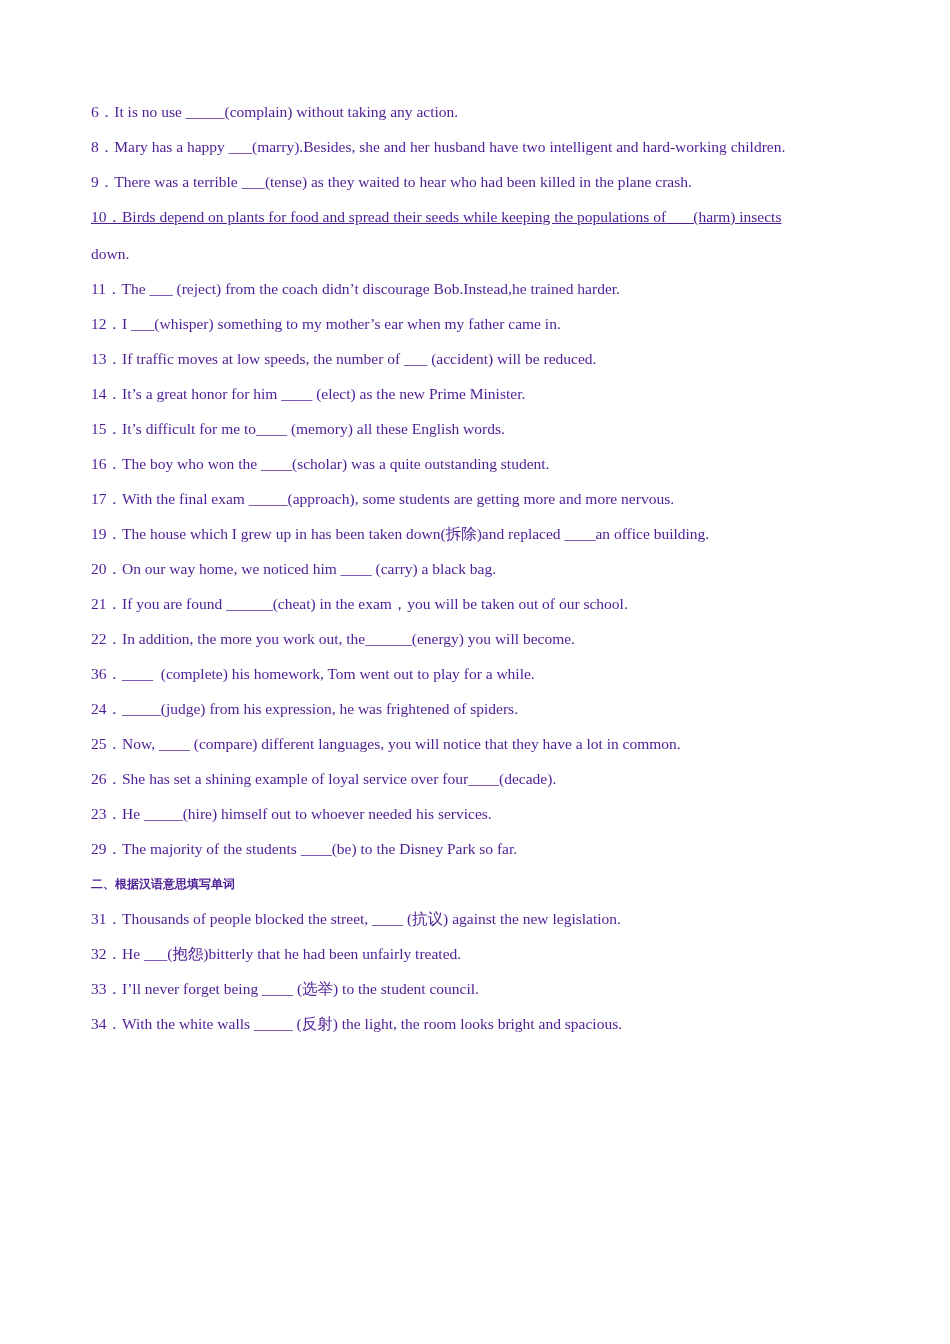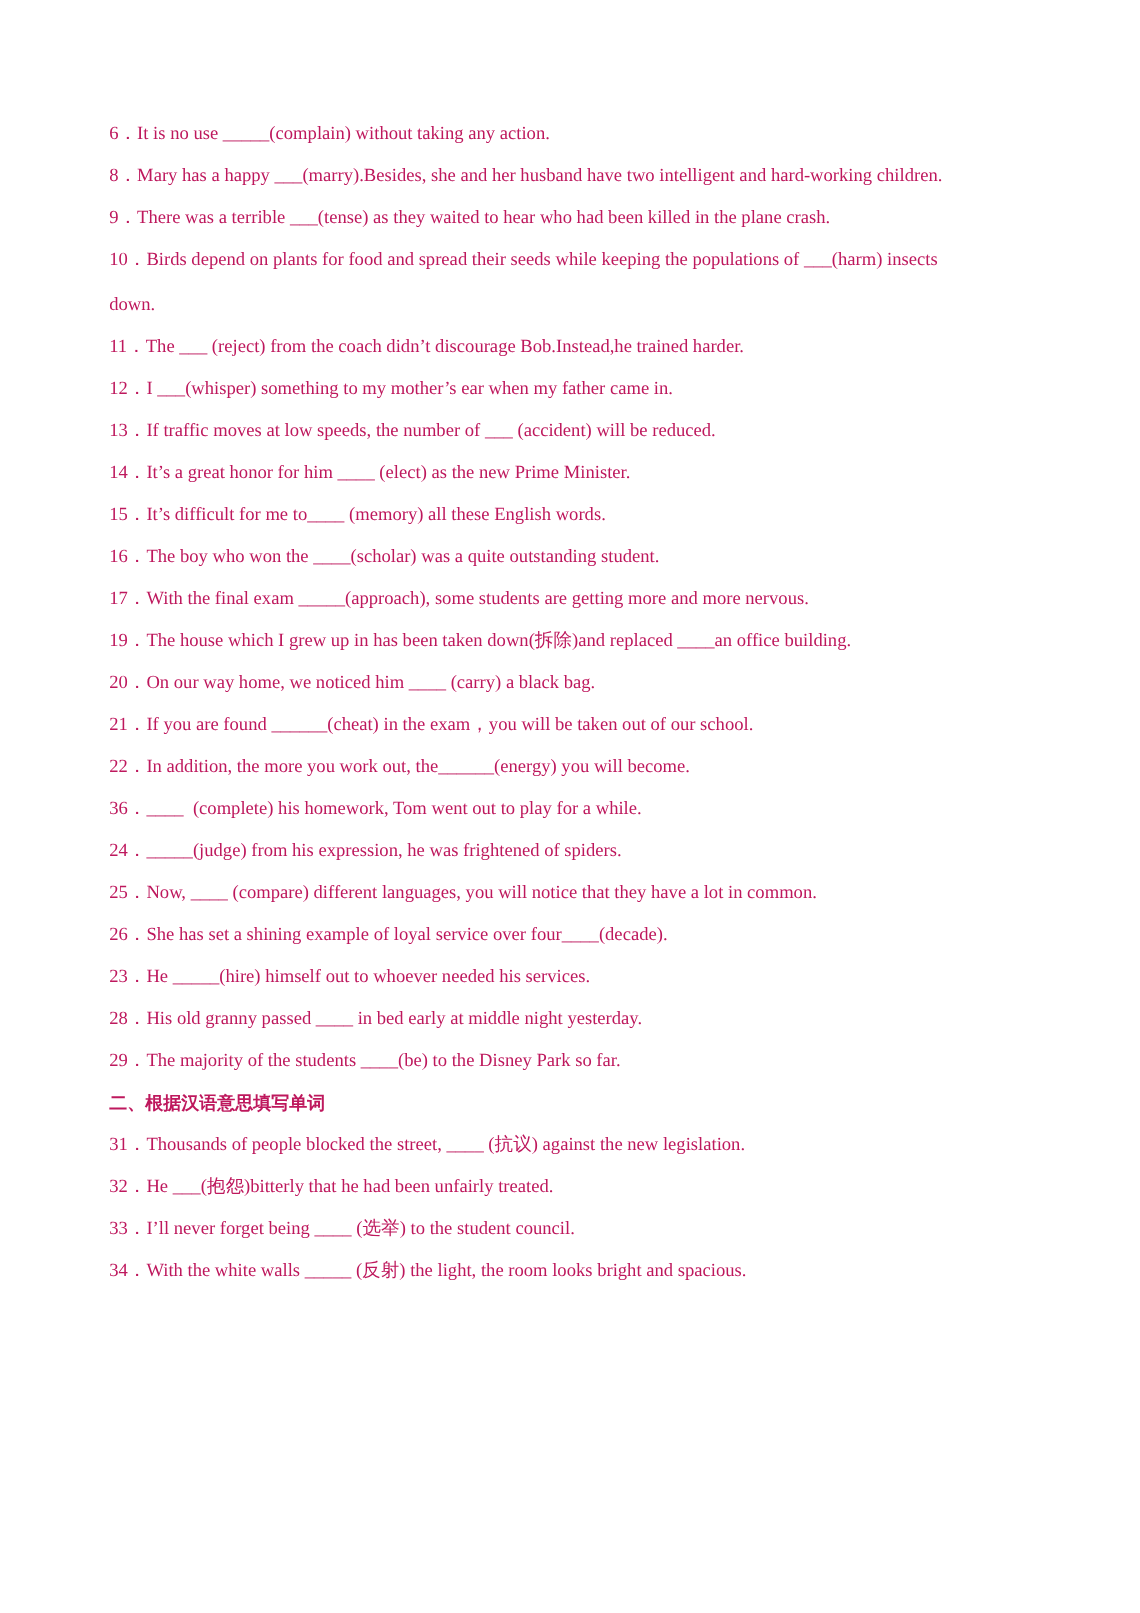--- a/index.html
+++ b/index.html
@@ -8,7 +8,7 @@
       position: absolute; left: 0; top: 0; width: 950px; height: 1344px;
       background: #ffffff;
       font-family: "Liberation Serif", "DejaVu Serif", serif;
-      color: #be185d;
+      color: #4c1d95;
       font-size: 15.5px;
     }
     .content {

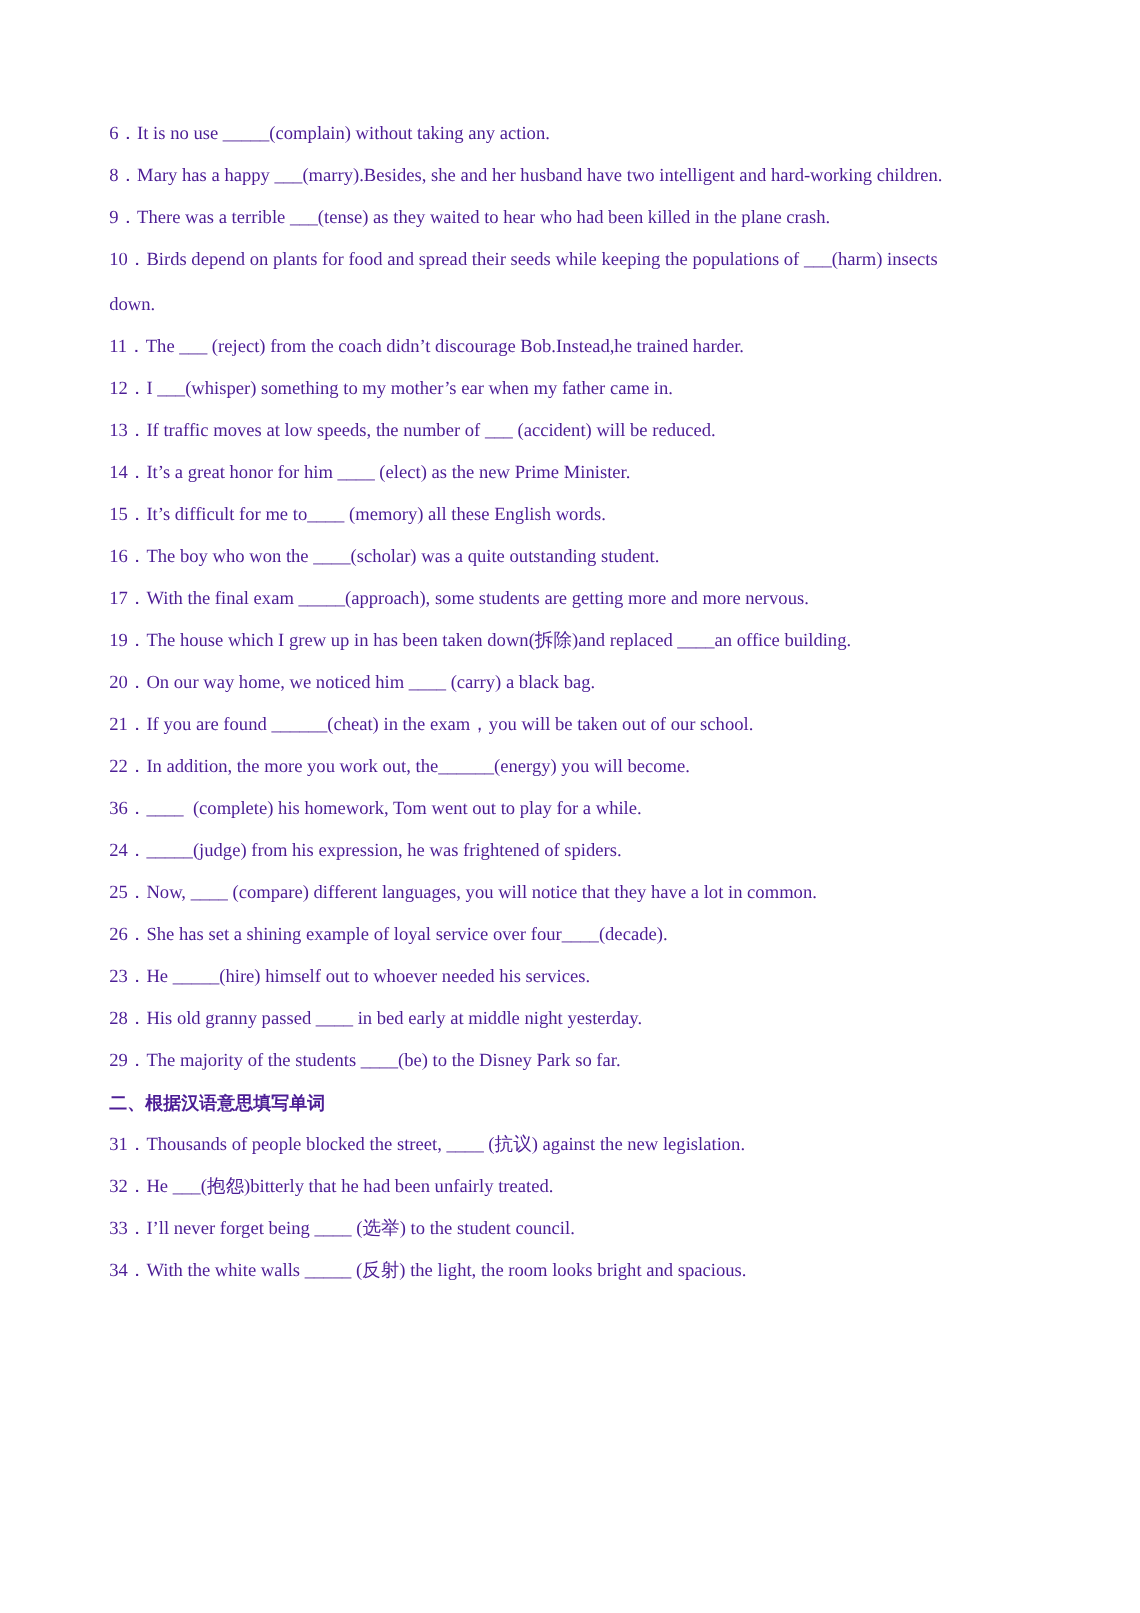--- a/index.html
+++ b/index.html
@@ -22,7 +22,7 @@
       line-height: 22px;
       white-space: nowrap;
     }
-    .line.wrap-first { height: 37px; }
+    .line.wrap-first { height: 37px; text-decoration: underline; }
     .line.wrap-cont { height: 35px; }
     .num { display: inline; }
     .heading {

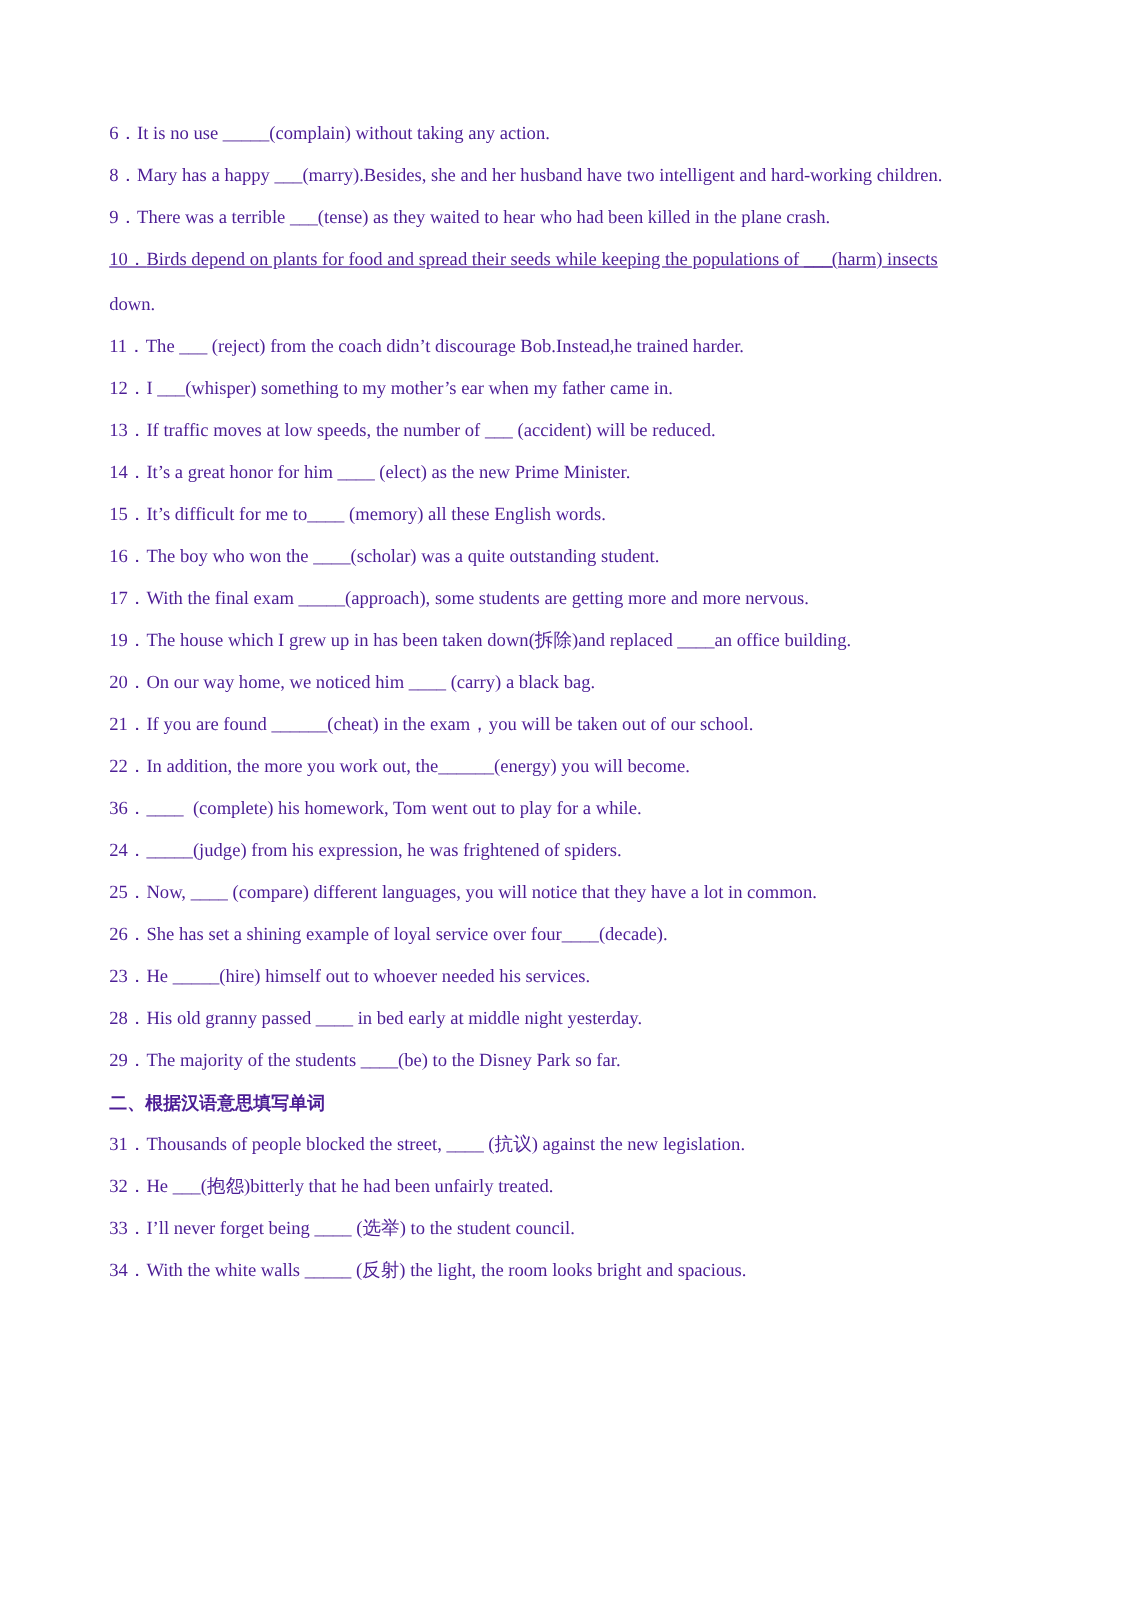--- a/index.html
+++ b/index.html
@@ -60,7 +60,6 @@
     <div class="line"><span class="num">25．</span><span>Now, ____ (compare) different languages, you will notice that they have a lot in common.</span></div>
     <div class="line"><span class="num">26．</span><span>She has set a shining example of loyal service over four____(decade).</span></div>
     <div class="line"><span class="num">23．</span><span>He _____(hire) himself out to whoever needed his services.</span></div>
-    <div class="line"><span class="num">28．</span><span>His old granny passed ____ in bed early at middle night yesterday.</span></div>
     <div class="line"><span class="num">29．</span><span>The majority of the students ____(be) to the Disney Park so far.</span></div>
 
     <div class="heading">二、根据汉语意思填写单词</div>

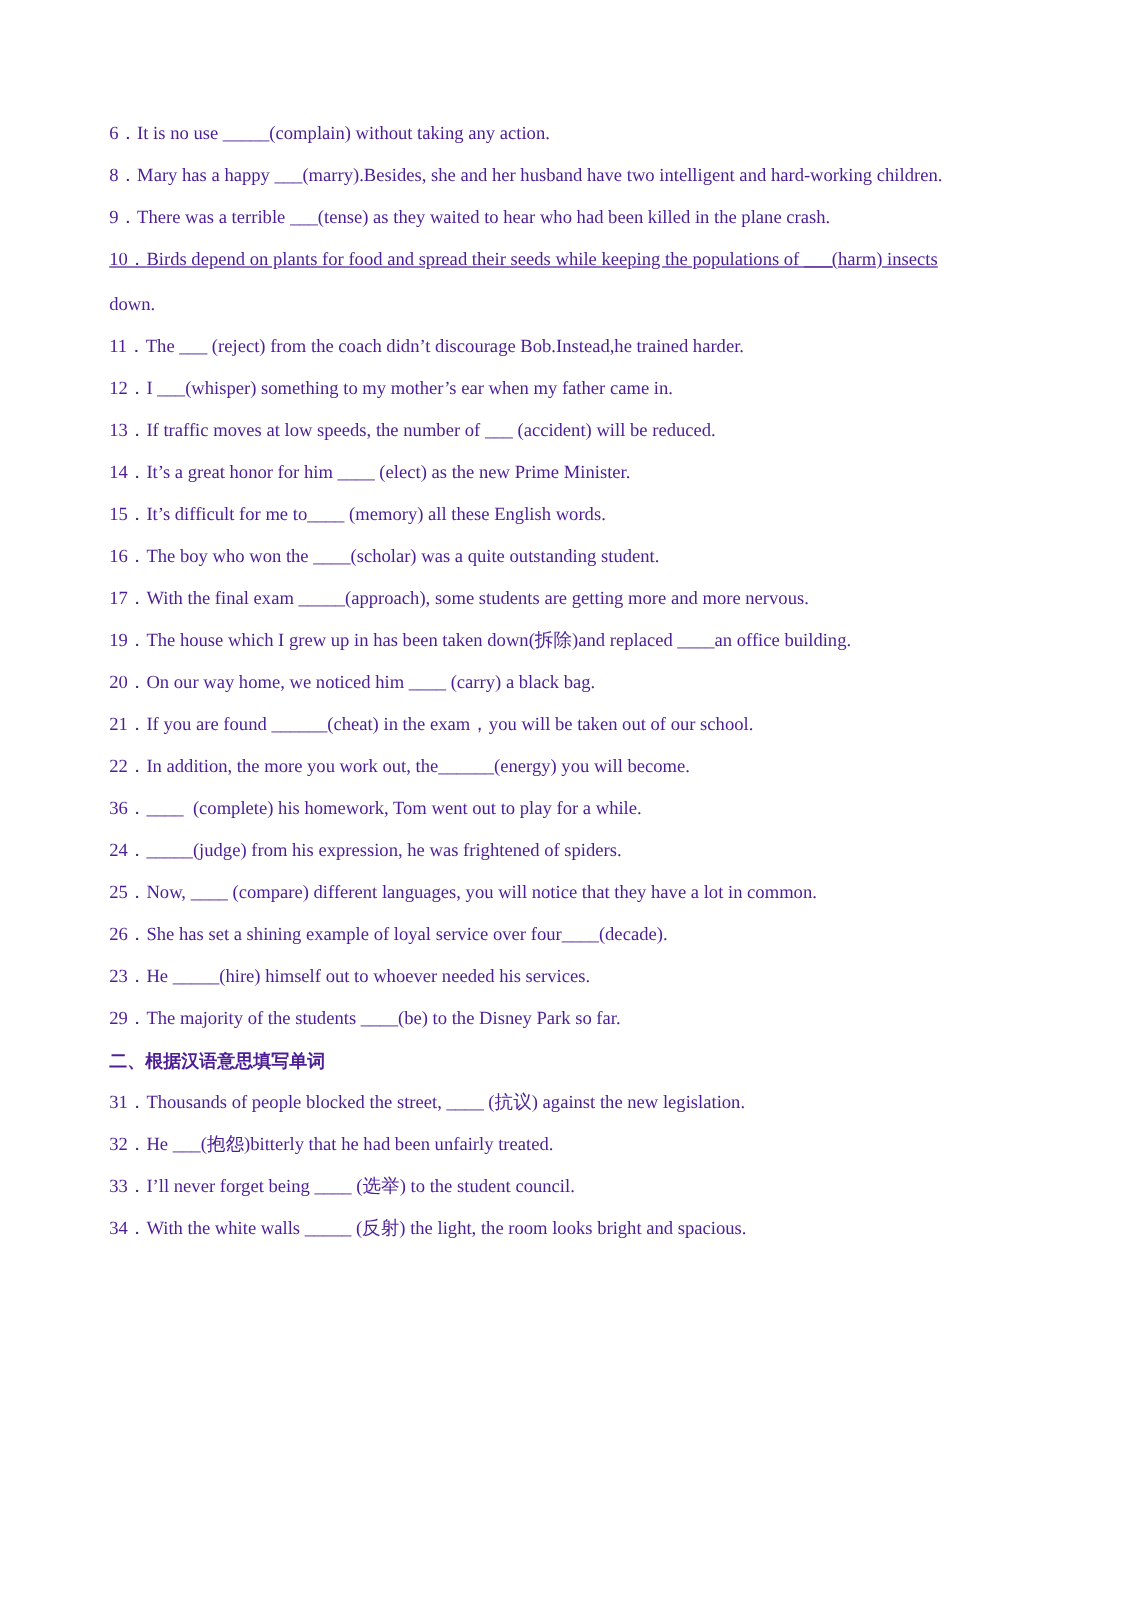--- a/index.html
+++ b/index.html
@@ -28,7 +28,7 @@
     .heading {
       font-family: "DejaVu Sans", "Liberation Sans", sans-serif;
       font-weight: bold;
-      font-size: 15px;
+      font-size: 12px;
       height: 35px;
       line-height: 22px;
     }

